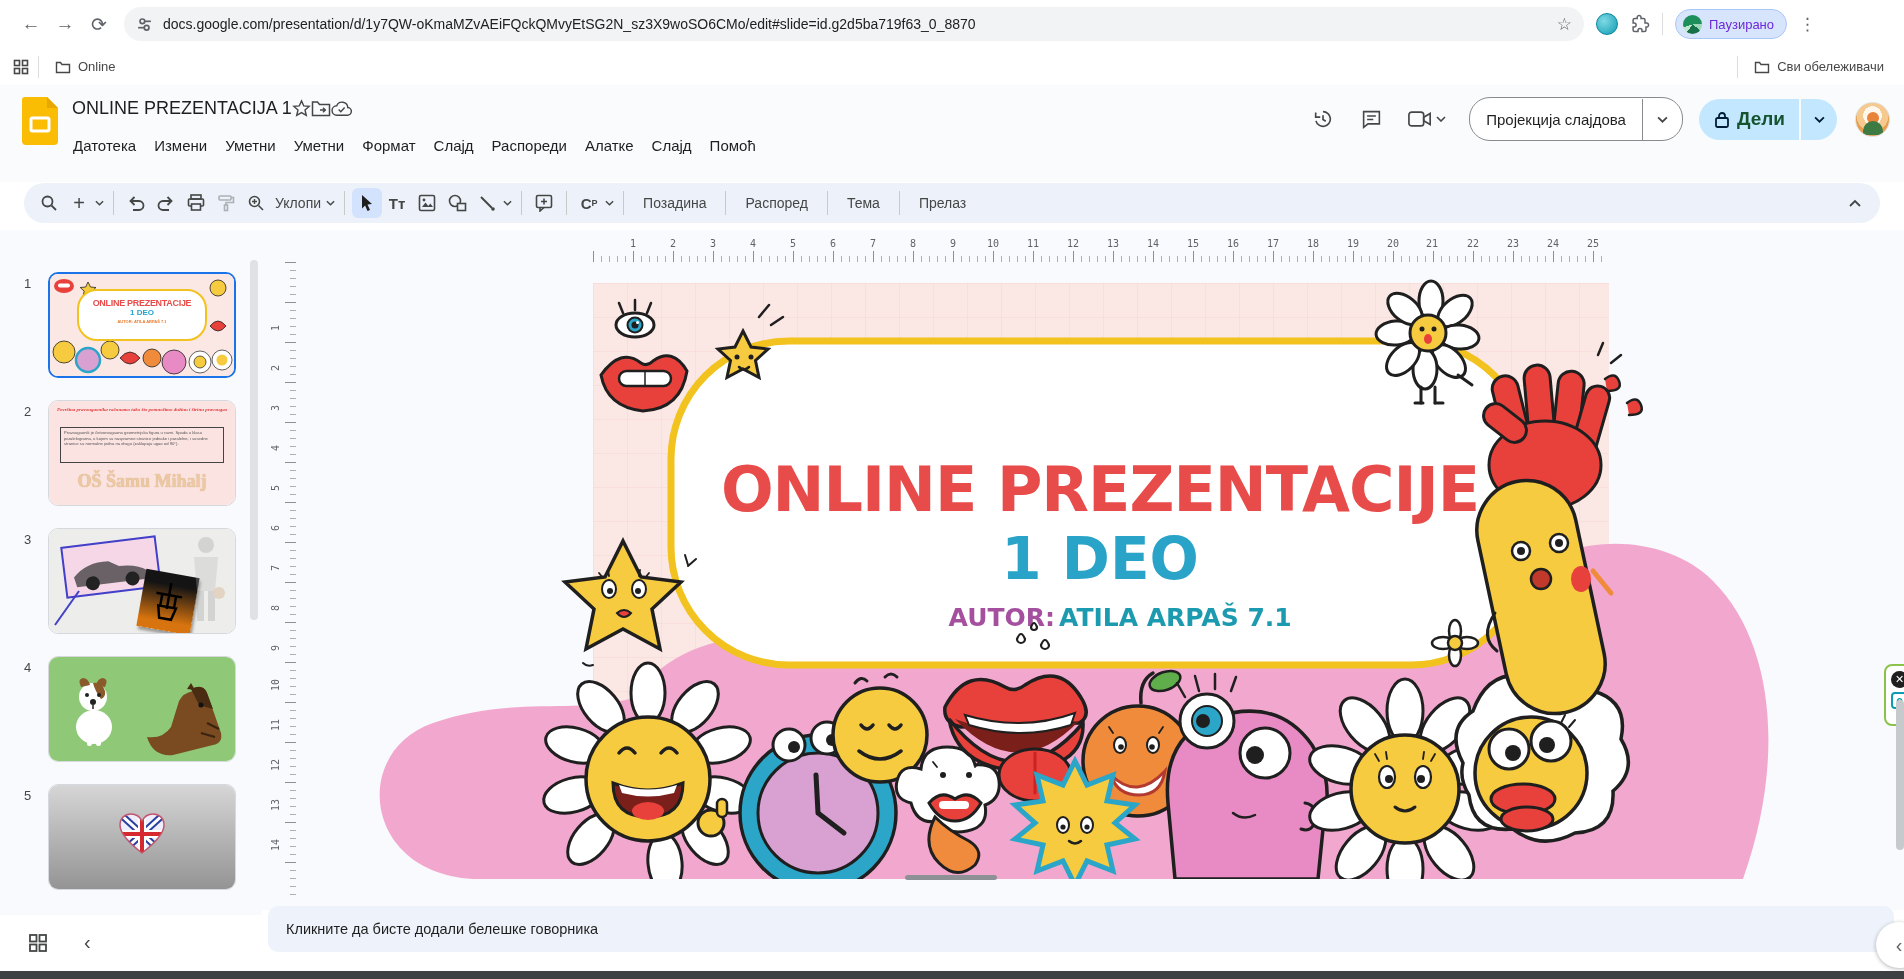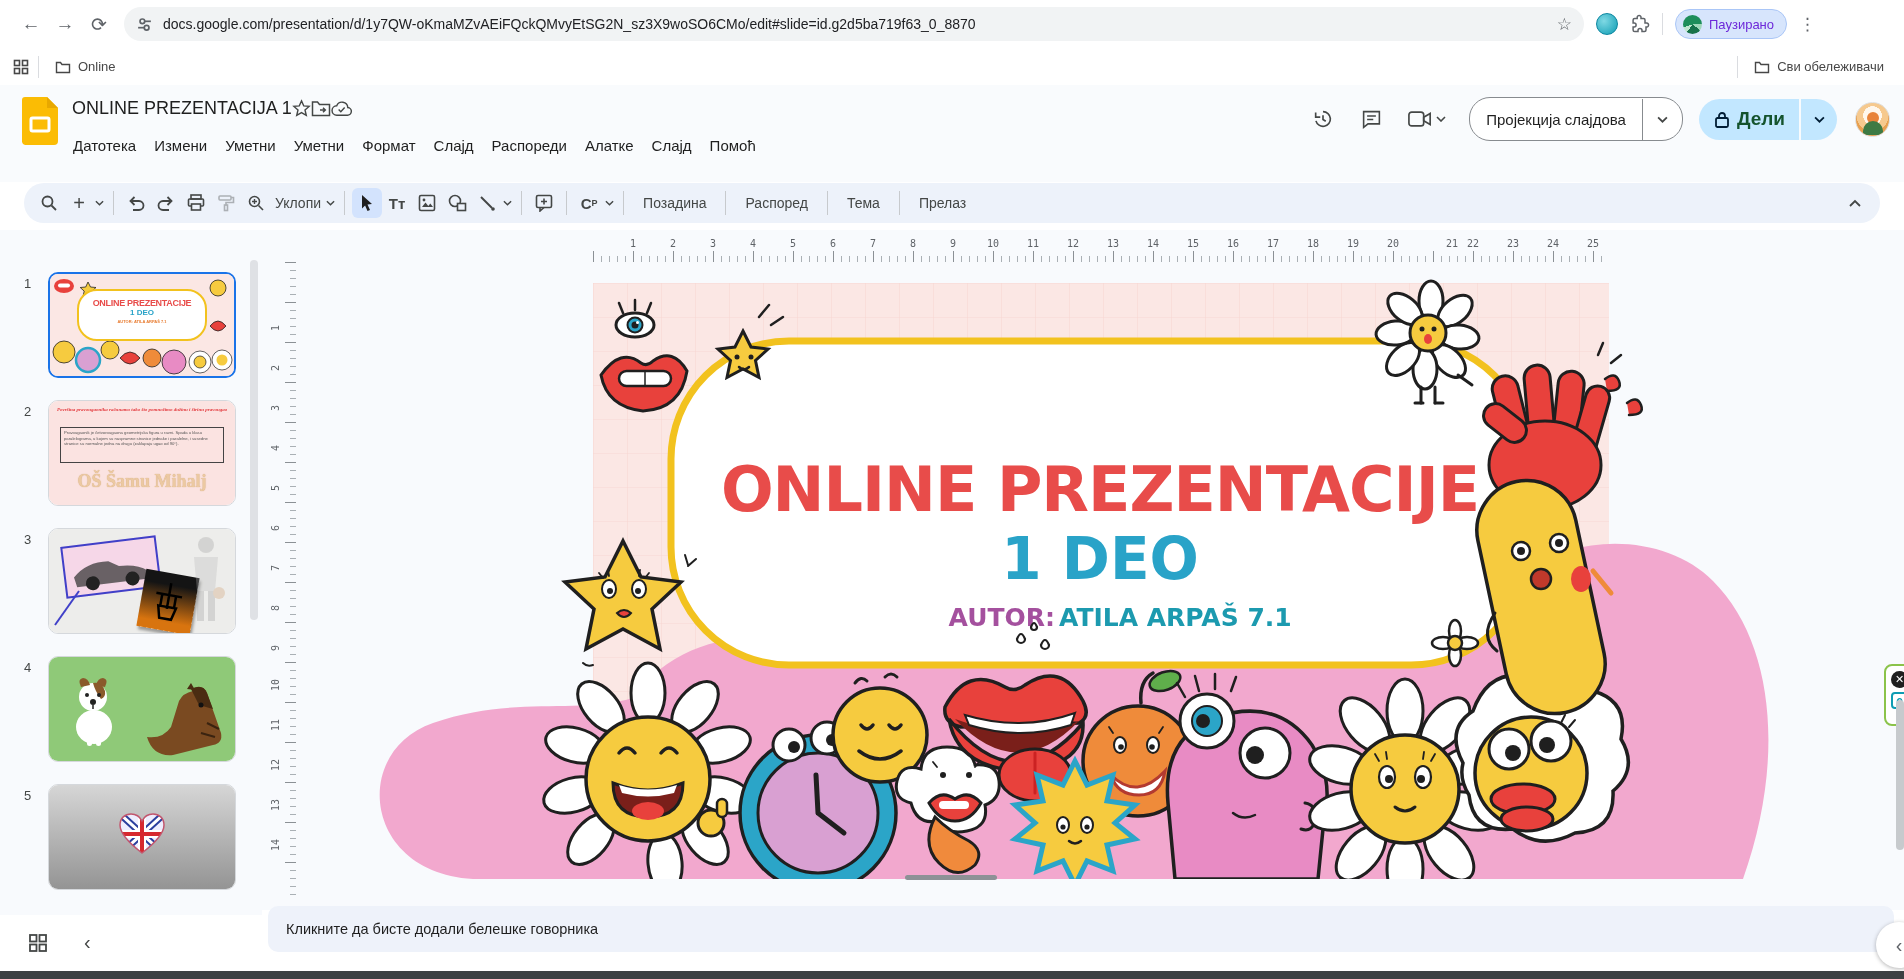--- a/index.html
+++ b/index.html
@@ -538,7 +538,7 @@
     <span style="left: 709px;">18</span>
     <span style="left: 749px;">19</span>
     <span style="left: 789px;">20</span>
-    <span style="left: 848px;">21</span>
+    <span style="left: 828px;">21</span>
     <span style="left: 869px;">22</span>
     <span style="left: 909px;">23</span>
     <span style="left: 949px;">24</span>

